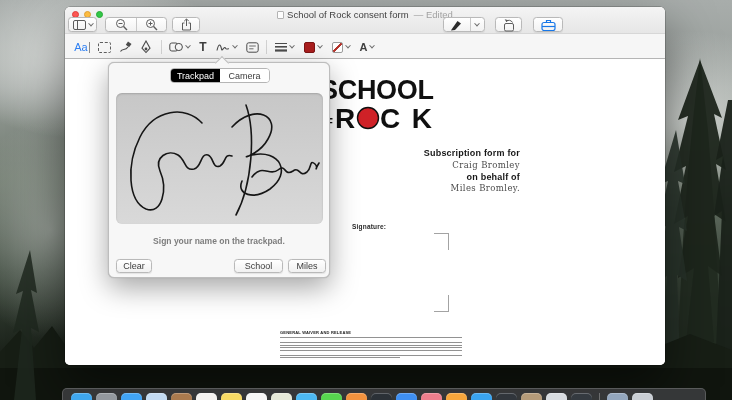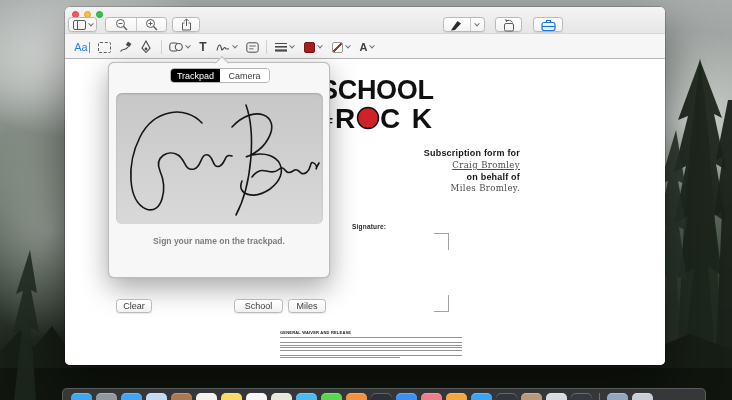--- a/index.html
+++ b/index.html
@@ -136,6 +136,10 @@
       <span class="tl tl-red"></span>
       <span class="tl tl-yellow"></span>
       <span class="tl tl-green"></span>
+    </div>
+    <div class="titlebar">
+      <span class="proxy-icon"></span><span>School of Rock consent form</span>
+      <span class="suffix">&nbsp;<span>— Edited</span></span>
     </div>
 
     <div class="tbtn" style="left:3px; width:29px;">

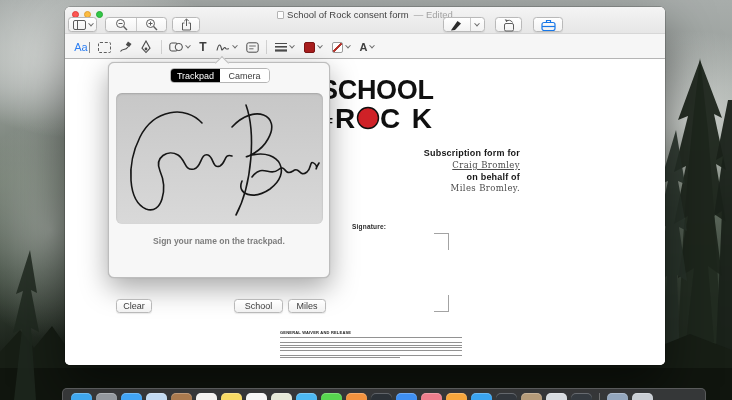--- a/index.html
+++ b/index.html
@@ -287,7 +287,7 @@
     </svg>
 
     <div class="doc-line doc-bold" style="top:89px;">Subscription form for</div>
-    <div class="doc-line doc-type" style="top:101px;text-decoration:underline;">Craig Bromley</div>
+    <div class="doc-line doc-type" style="top:101px;">Craig Bromley</div>
     <div class="doc-line doc-bold" style="top:113px;">on behalf of</div>
     <div class="doc-line doc-type" style="top:124px;">Miles Bromley.</div>
 

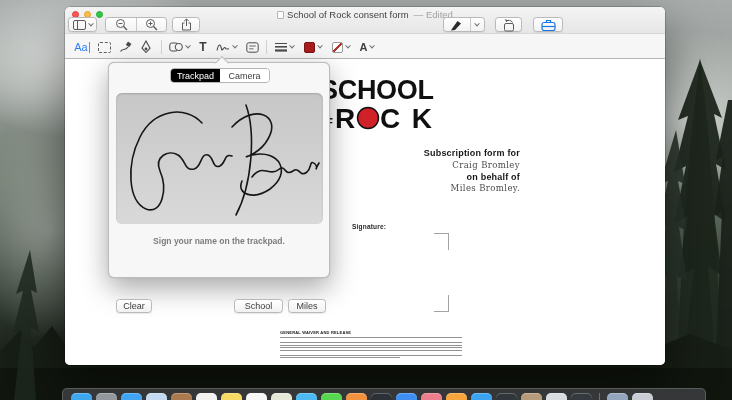--- a/index.html
+++ b/index.html
@@ -106,7 +106,7 @@
   .pop-caption { position:absolute; left:0; top:173px; width:100%; text-align:center; font-size:8.5px; color:#7d7d7d;font-weight:bold; }
   .pbtn { position:absolute; top:196px; height:14px; background:linear-gradient(#fff,#f1f1f1);
           border:.5px solid #b9b9b9; border-radius:3.5px; font-size:9px; color:#3c3c3c;
-          display:flex; align-items:center; justify-content:center; box-shadow:0 .5px 1px rgba(0,0,0,.08);margin-top:40px; }
+          display:flex; align-items:center; justify-content:center; box-shadow:0 .5px 1px rgba(0,0,0,.08); }
 </style>
 </head>
 <body>

